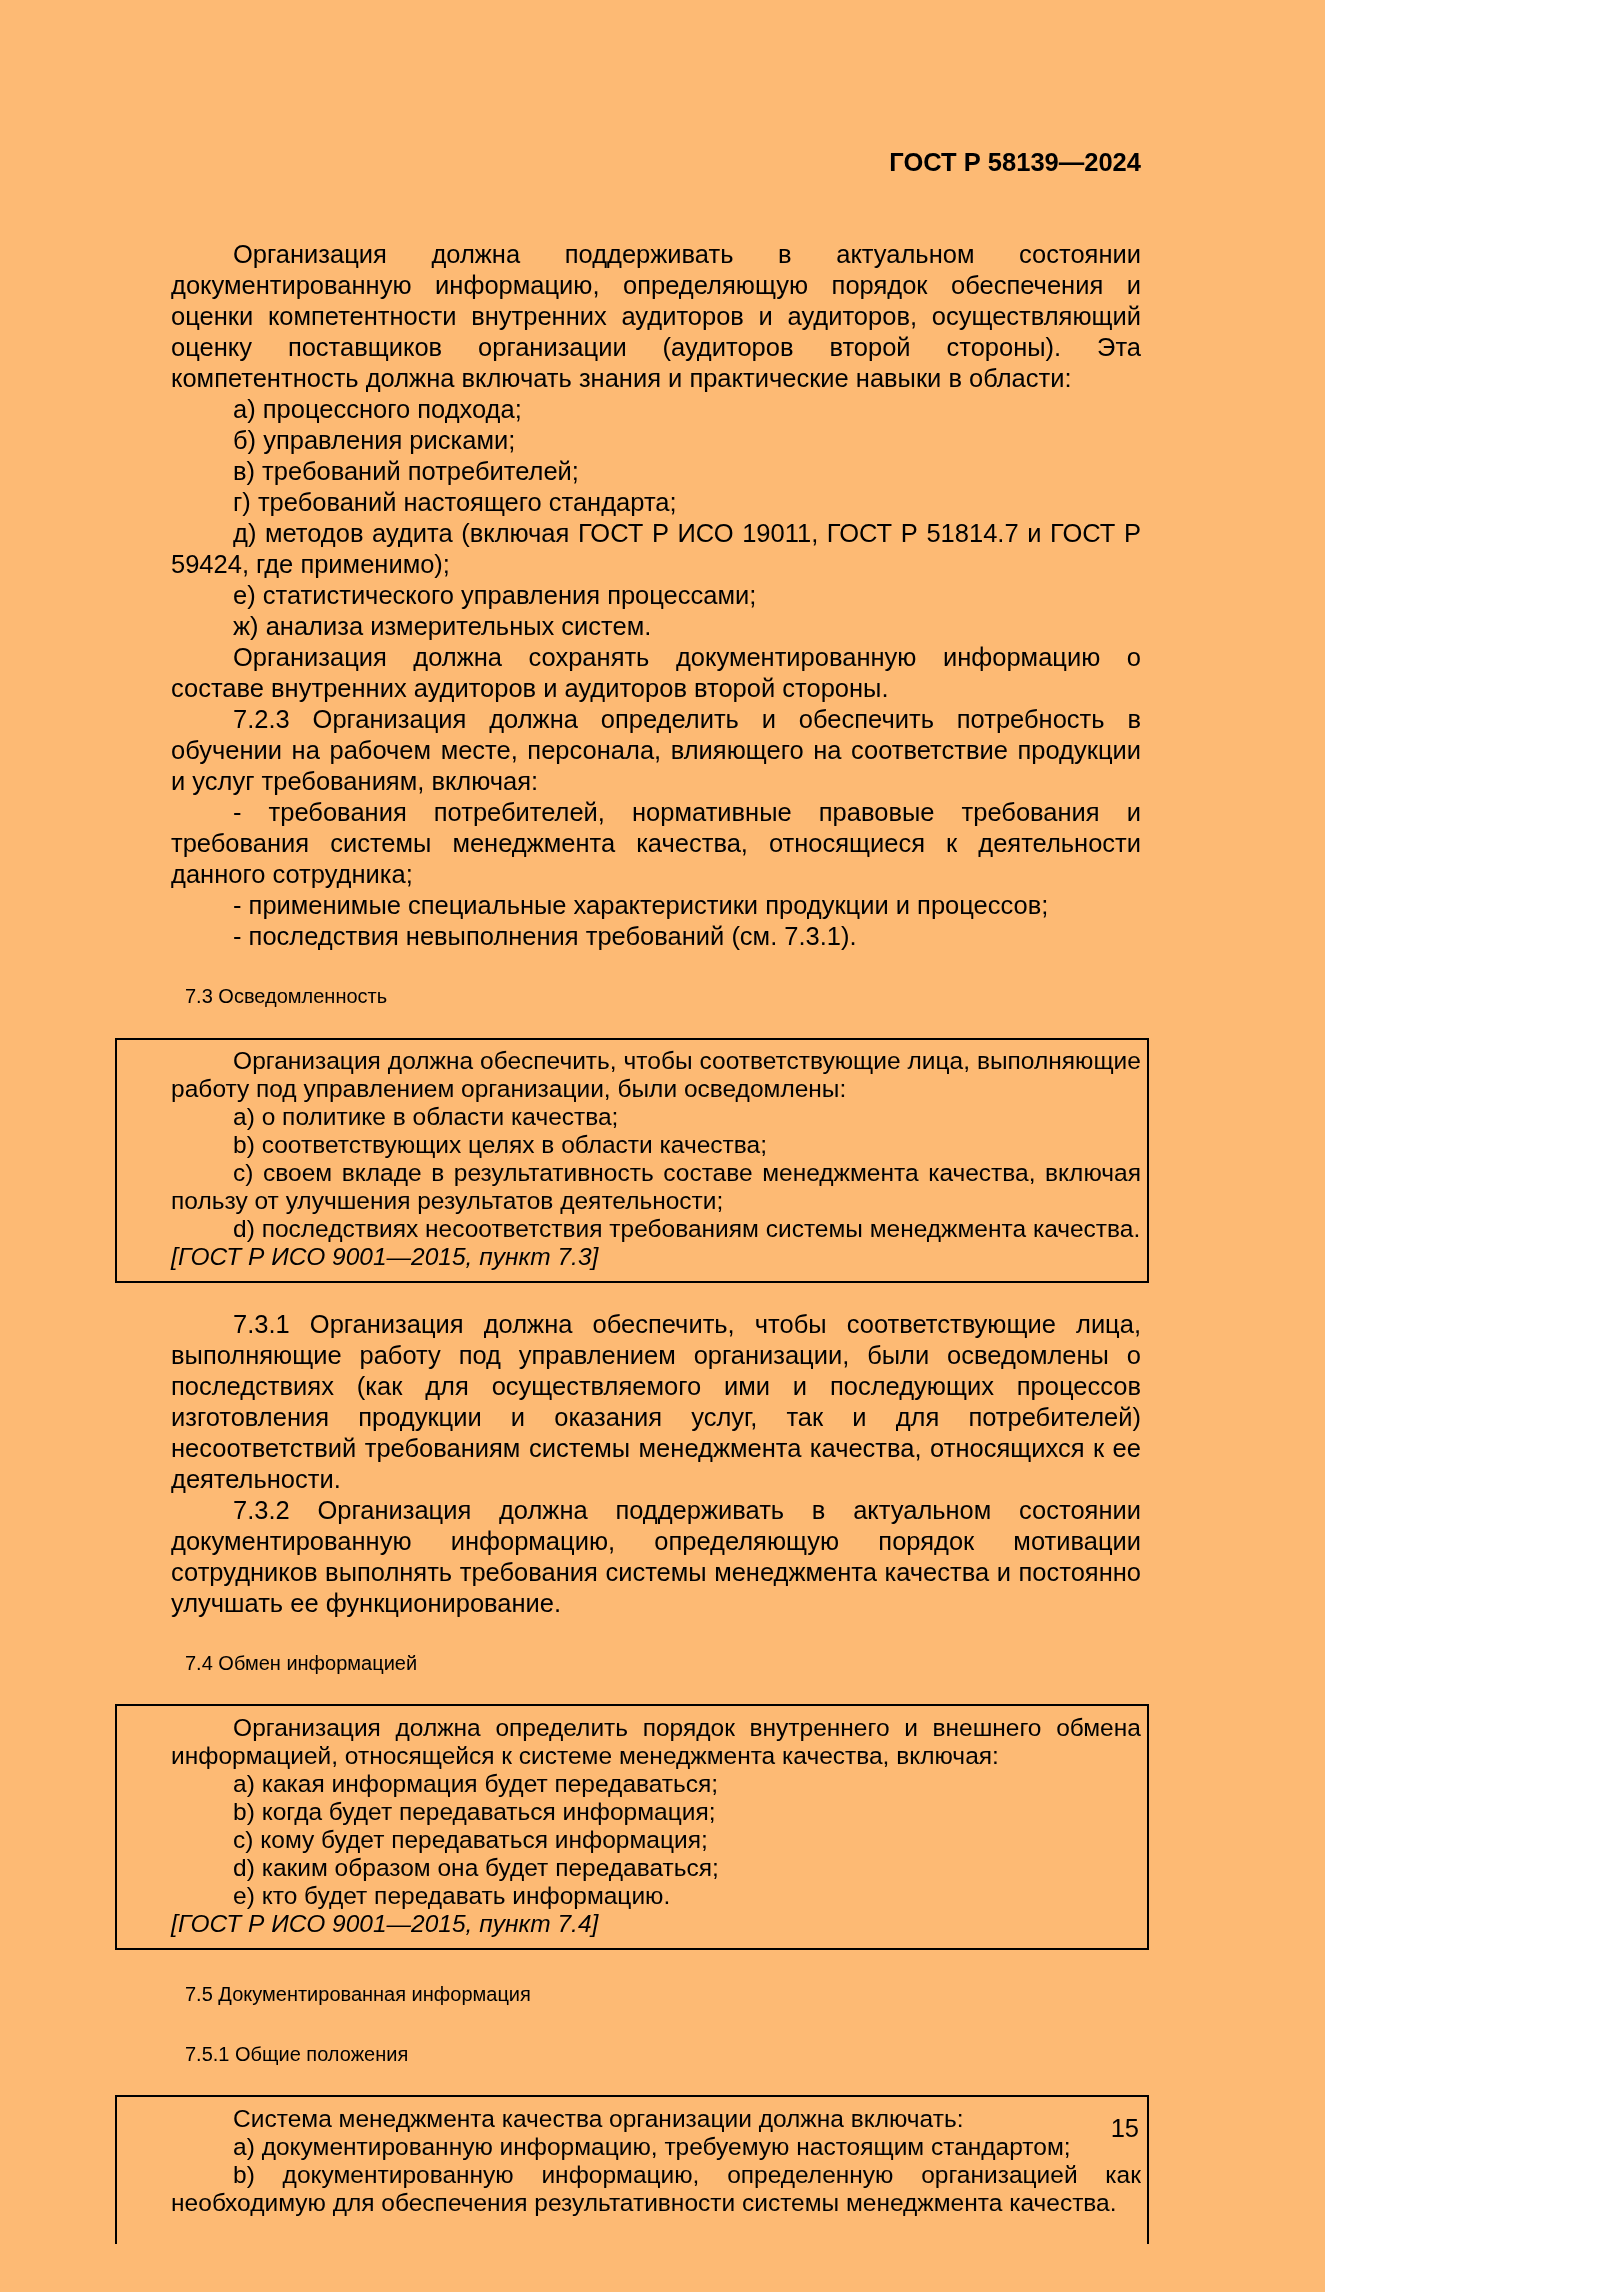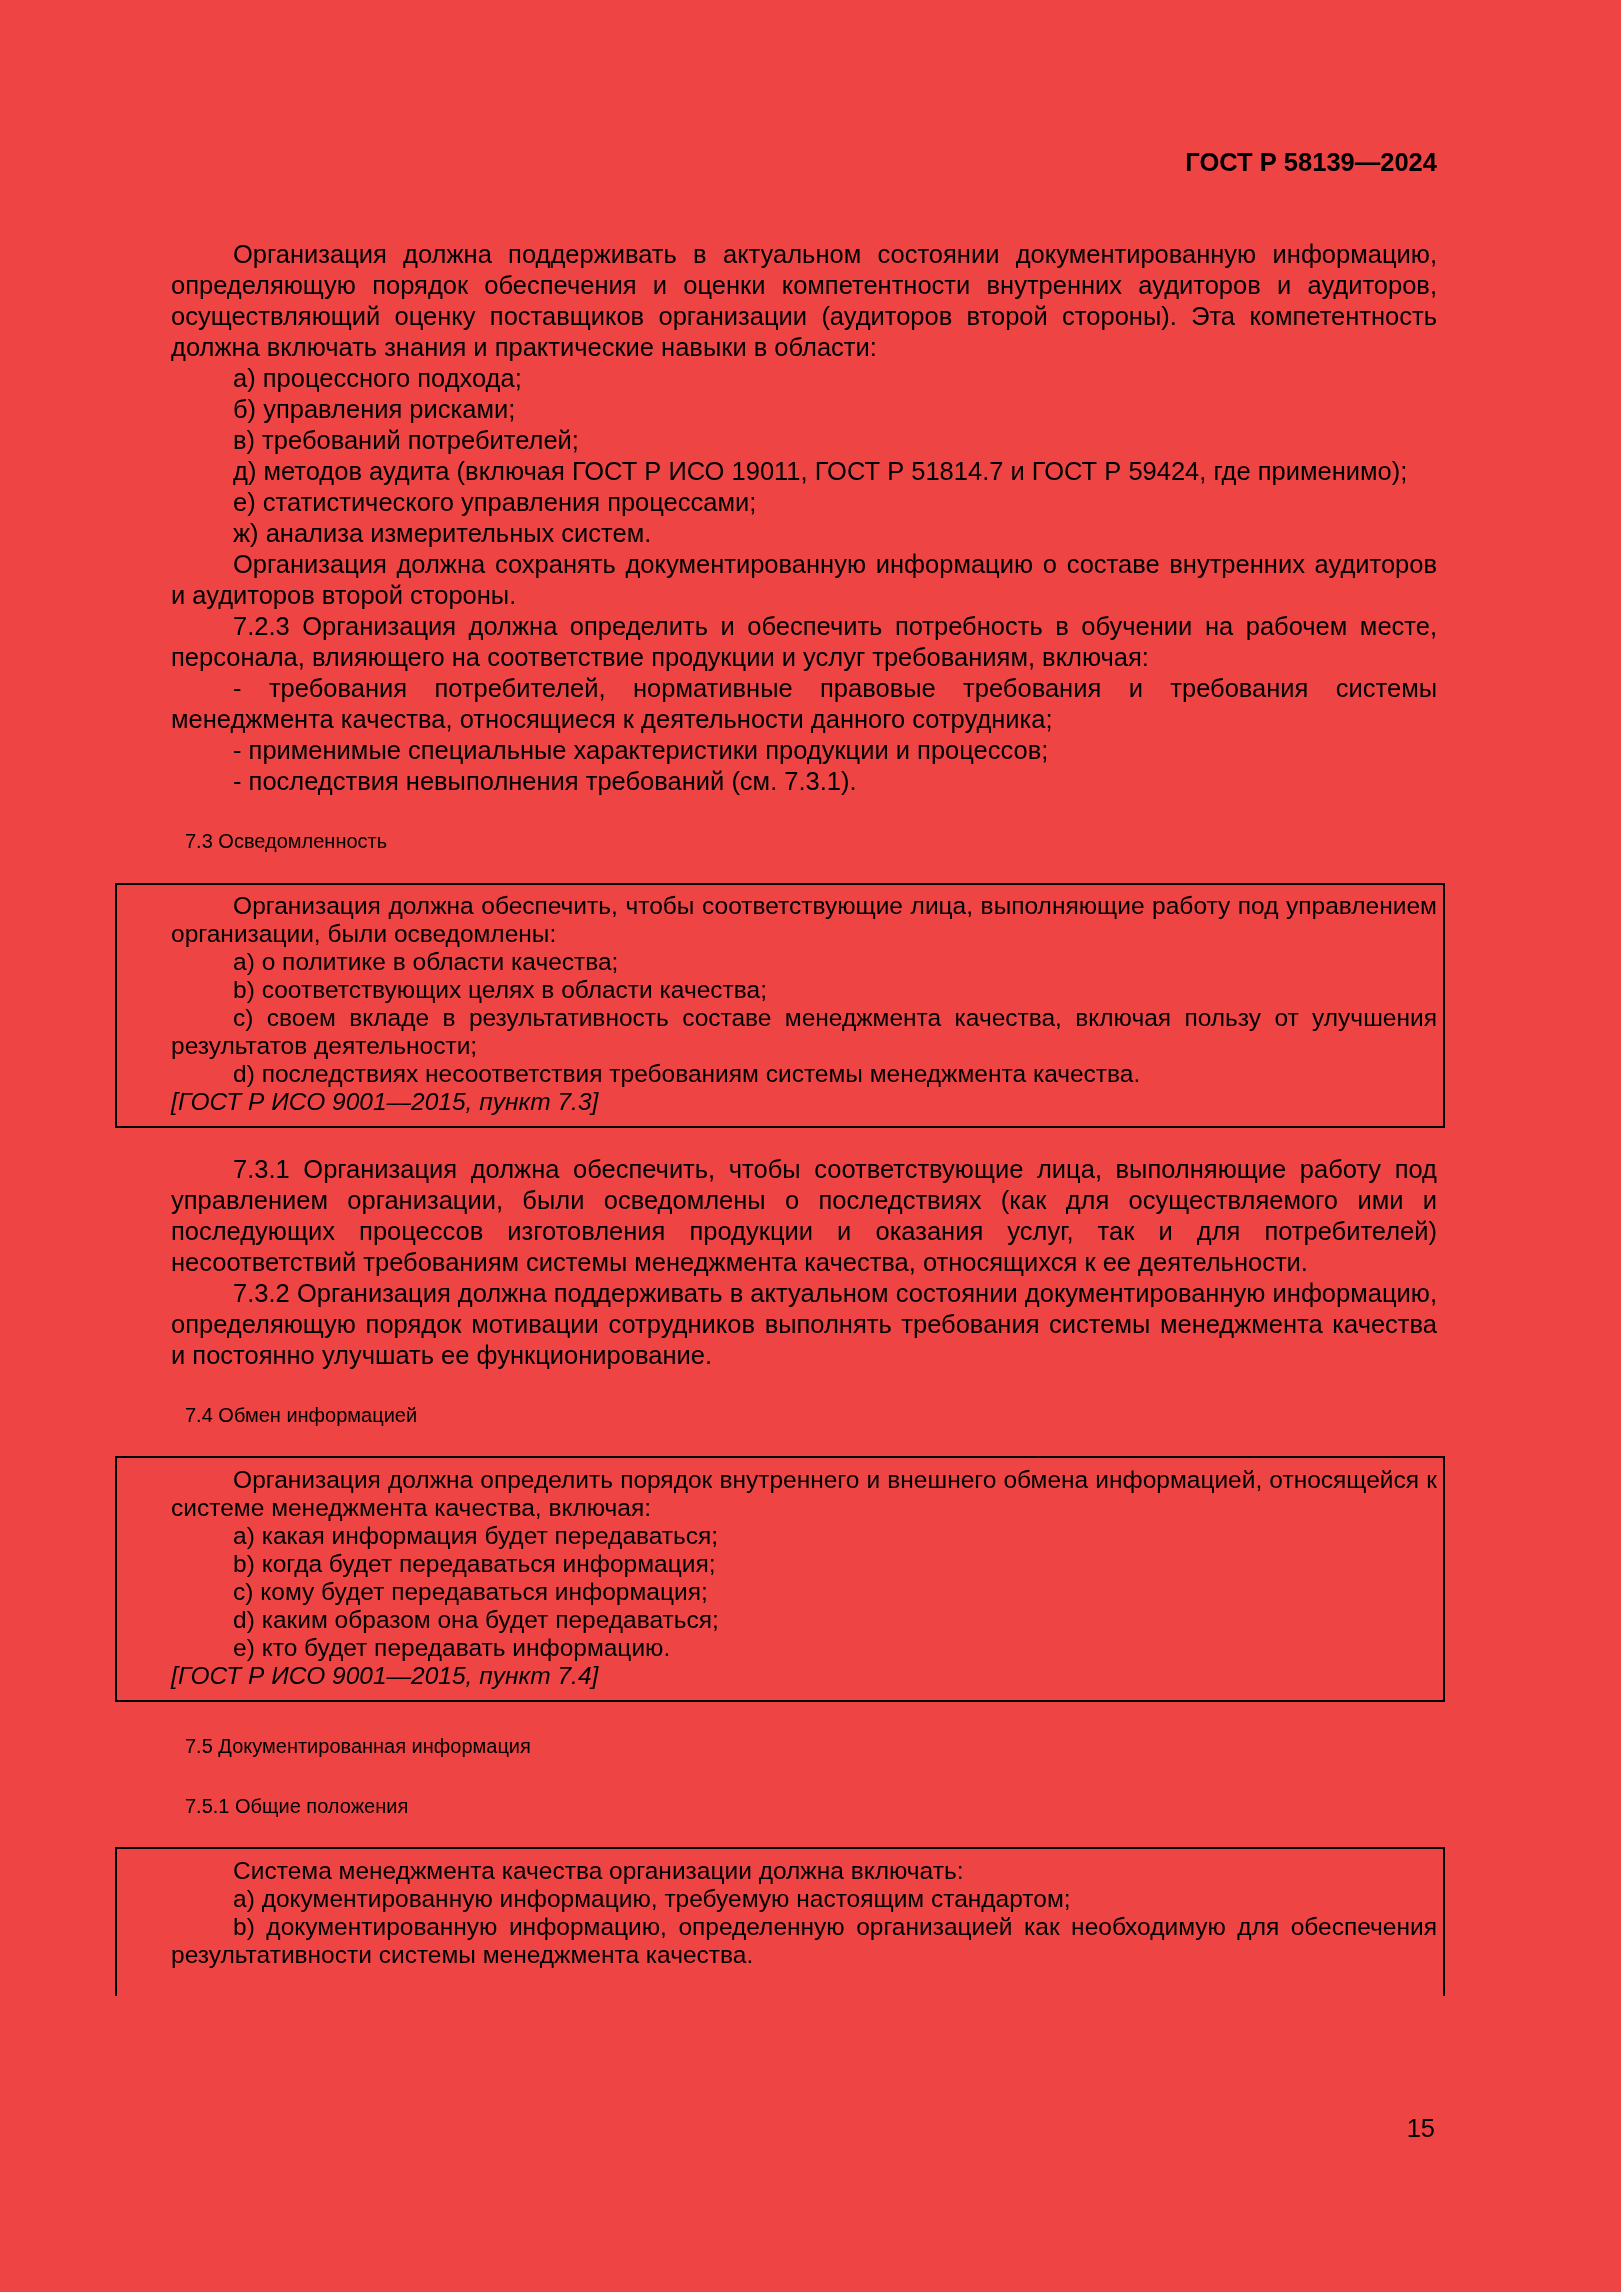--- a/index.html
+++ b/index.html
@@ -11,9 +11,9 @@
   }
   .page {
     position: relative;
-    width: 1621px;
+    width: 1325px;
     height: 2293px;
-    background: #ef4444;
+    background: #fdba74;
     padding: 147px 184px 0 123px;
     overflow: hidden;
   }

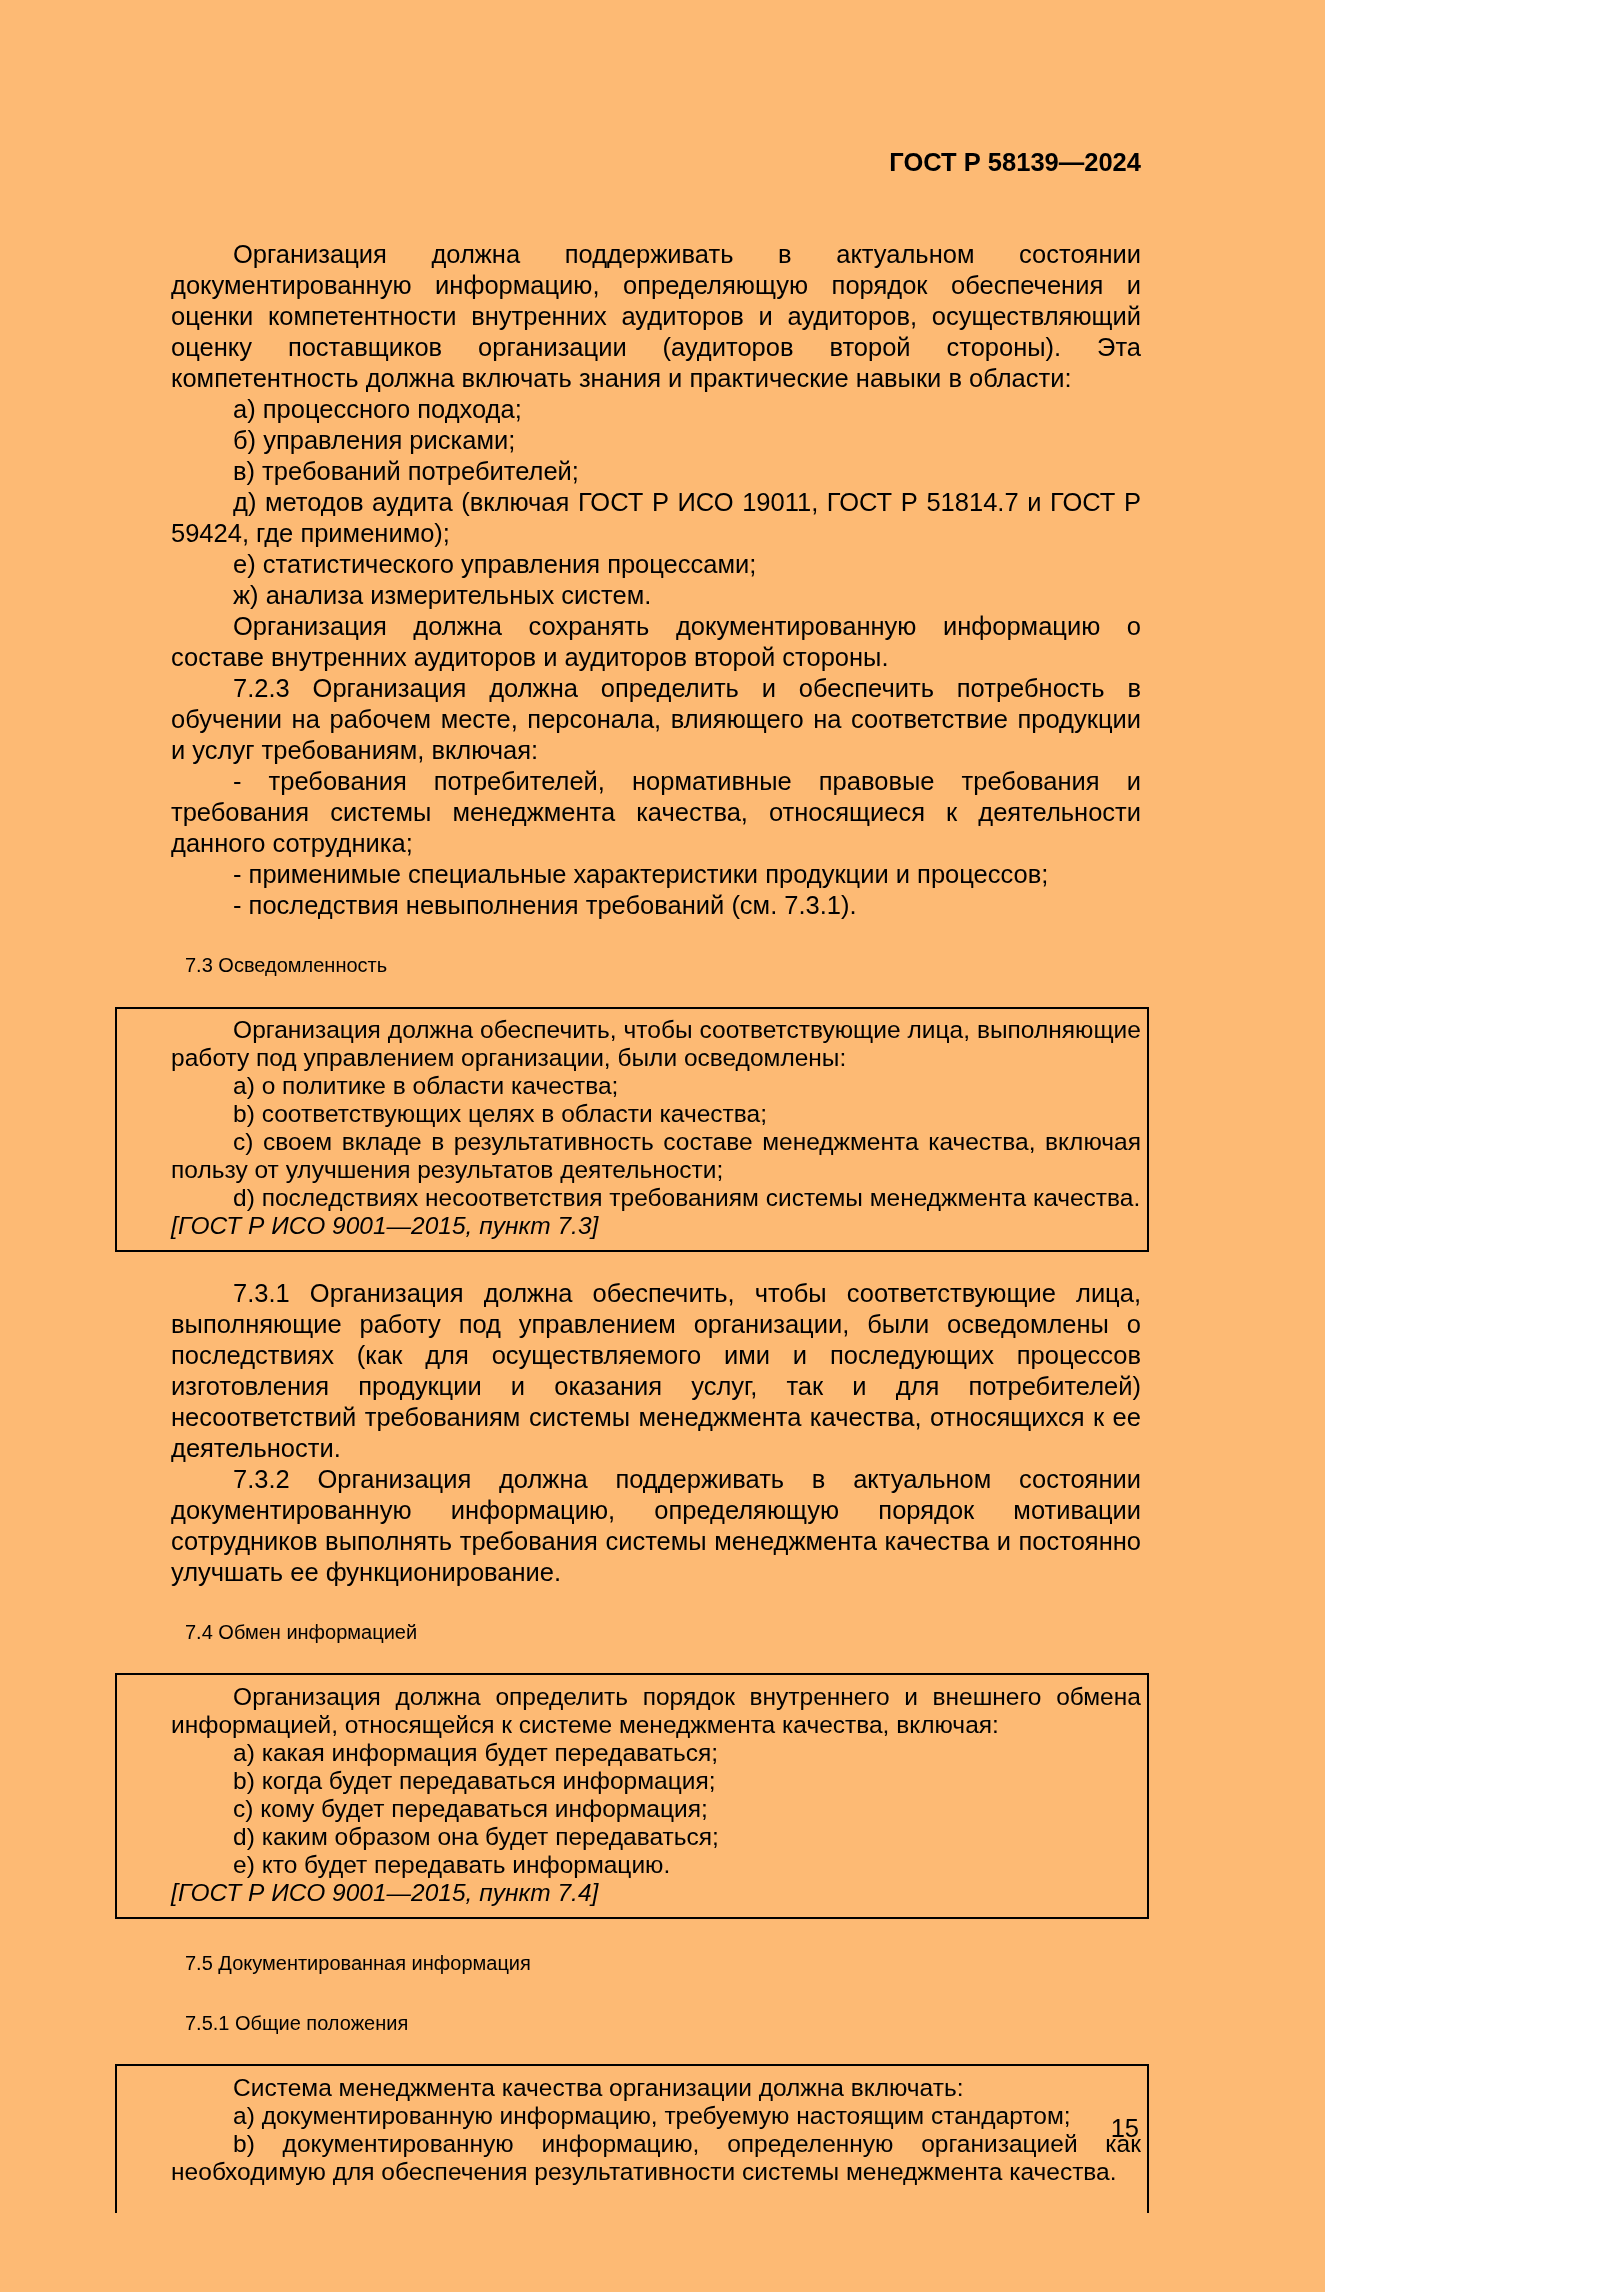--- a/index.html
+++ b/index.html
@@ -80,6 +80,7 @@
     <p class="para">а) процессного подхода;</p>
     <p class="para">б) управления рисками;</p>
     <p class="para">в) требований потребителей;</p>
+    <p class="para">г) требований настоящего стандарта;</p>
     <p class="para">д) методов аудита (включая ГОСТ Р ИСО 19011, ГОСТ Р 51814.7 и ГОСТ Р 59424, где применимо);</p>
     <p class="para">е) статистического управления процессами;</p>
     <p class="para">ж) анализа измерительных систем.</p>

